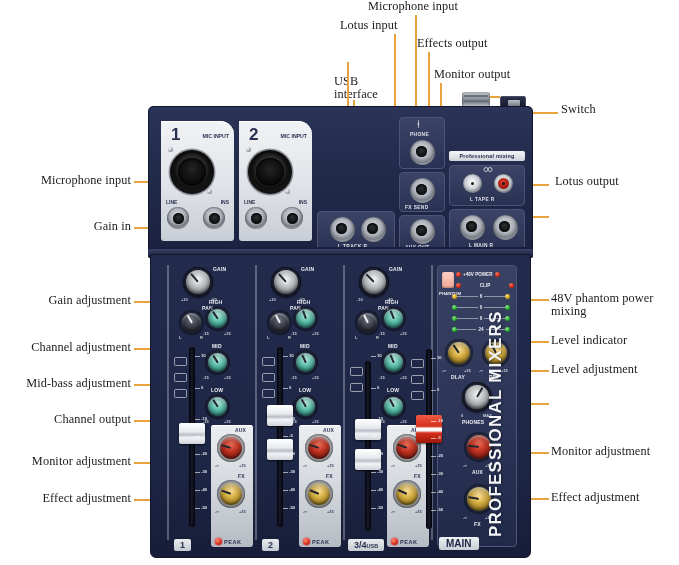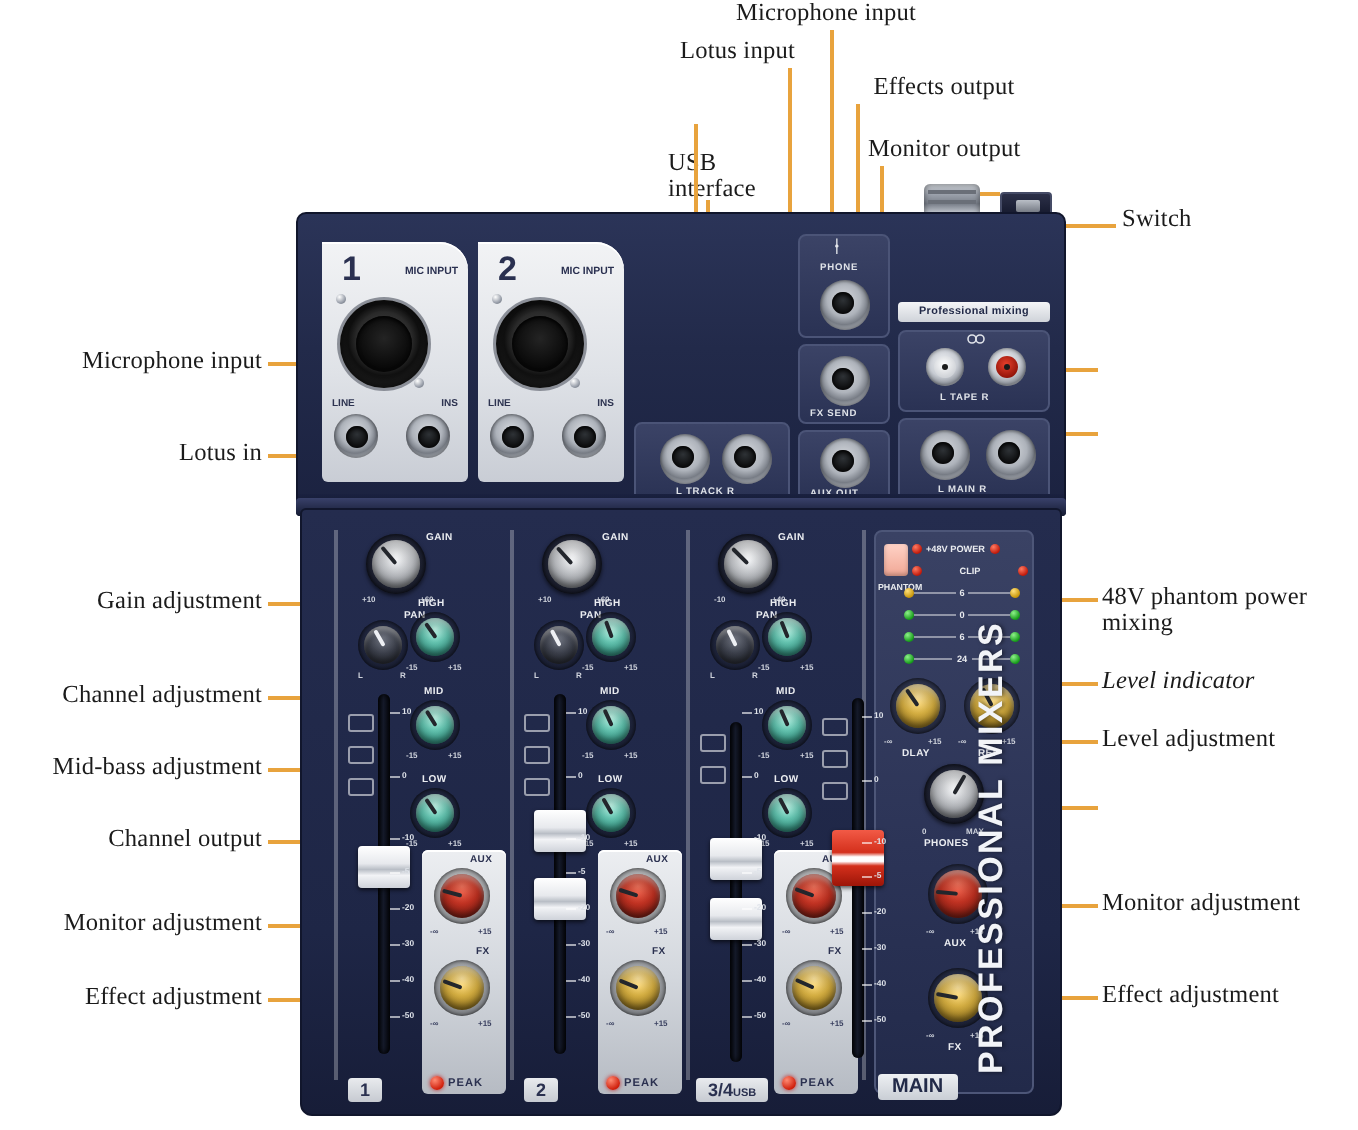--- a/index.html
+++ b/index.html
@@ -293,7 +293,7 @@
 interface</div>
   <div class="lbl" style="left:340px; top:19px; width:90px;">Lotus input</div>
   <div class="lbl" style="left:368px; top:0px; width:140px;">Microphone input</div>
-  <div class="lbl" style="left:417px; top:37px; width:110px;text-align:center;">Effects output</div>
+  <div class="lbl" style="left:417px; top:37px; width:110px;">Effects output</div>
   <div class="lbl" style="left:434px; top:68px; width:110px;">Monitor output</div>
   <div class="lbl" style="left:561px; top:103px; width:70px;">Switch</div>
 

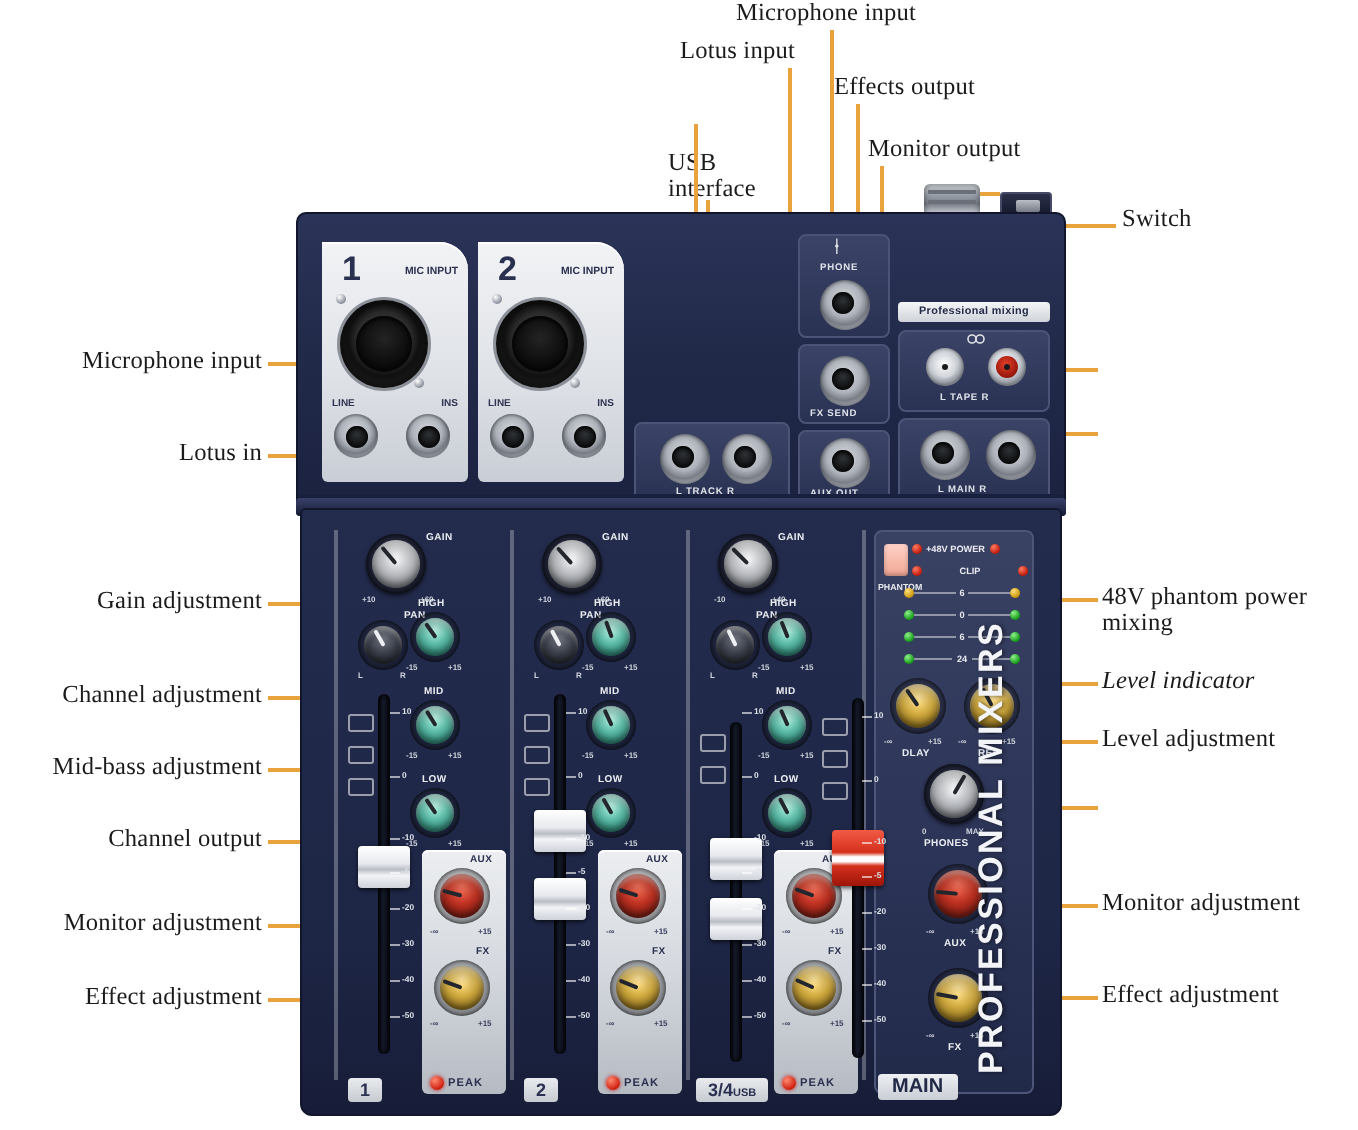--- a/index.html
+++ b/index.html
@@ -346,6 +346,7 @@
   <div class="ln lnh" style="left:134px; top:462px; width:79px;"></div>
   <div class="ln lnh" style="left:134px; top:499px; width:79px;"></div>
 
+  <div class="lbl r" style="left:555px; top:175px; width:120px;">Lotus output</div>
   <div class="lbl r" style="left:551px; top:292px; width:128px;">48V phantom power
 mixing</div>
   <div class="lbl r" style="left:551px; top:334px; width:128px;font-style:italic;">Level indicator</div>

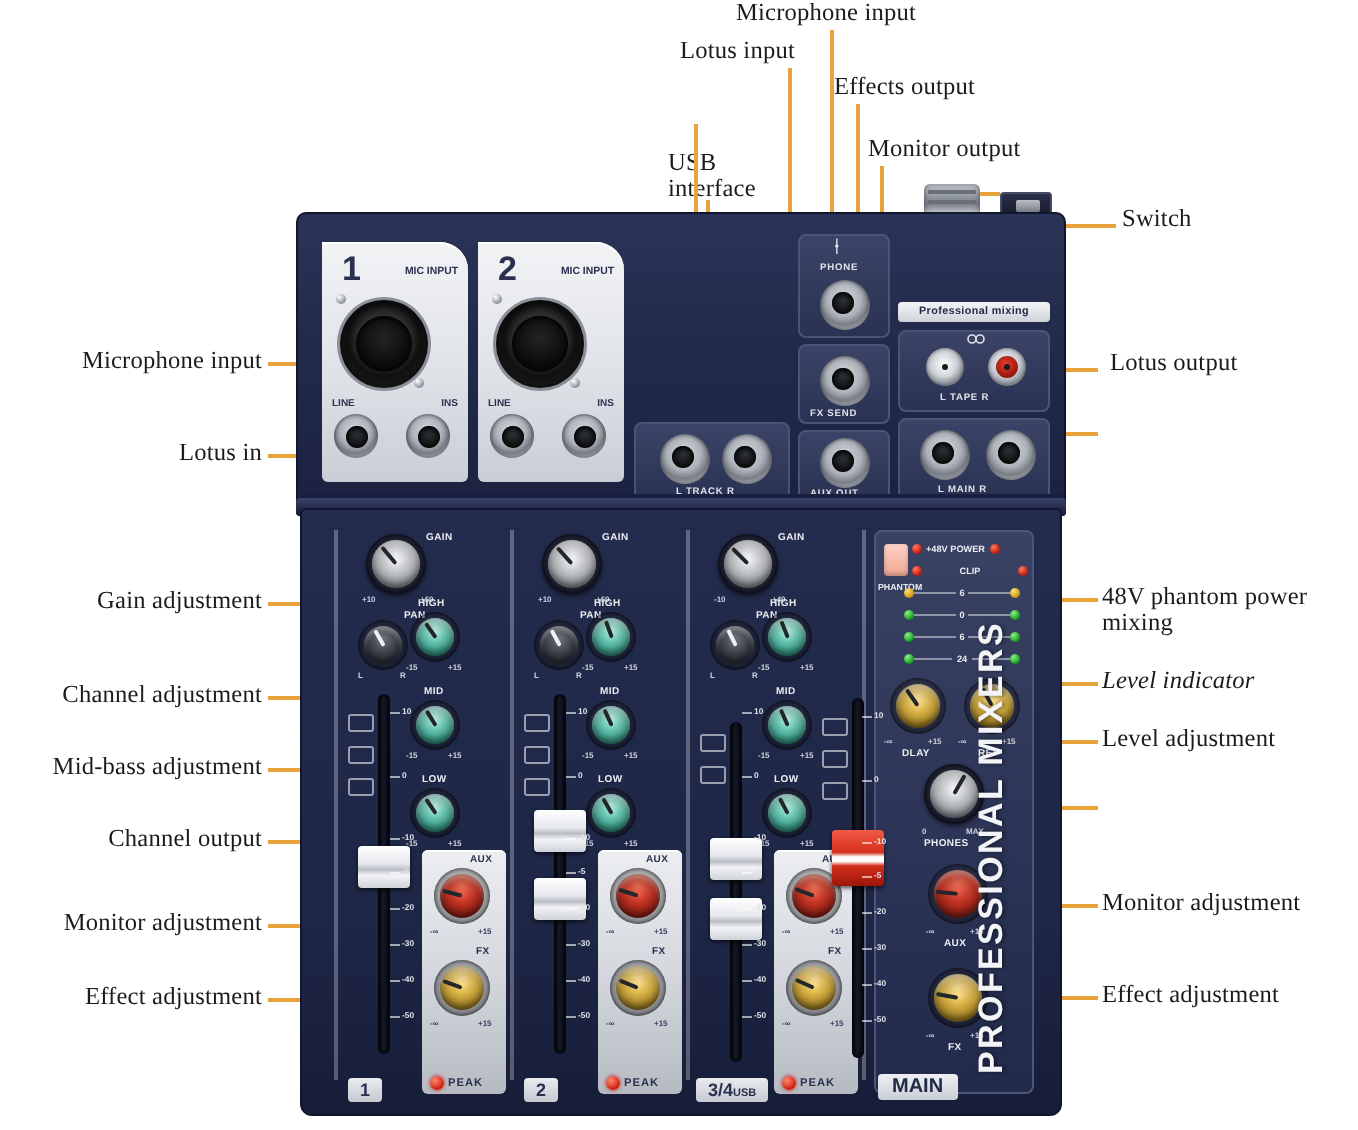--- a/index.html
+++ b/index.html
@@ -322,7 +322,7 @@
   <div class="ln lnh" style="left:513px; top:112px; width:45px;"></div>
 
   <div class="lbl l" style="left:6px; top:174px; width:125px;">Microphone input</div>
-  <div class="lbl l" style="left:6px; top:220px; width:125px;">Lotus in</div>
+  <div class="lbl l" style="left:6px; top:220px; width:125px;">Gain in</div>
   <div class="lbl l" style="left:0px; top:341px; width:131px;">Channel adjustment</div>
   <div class="lbl l" style="left:6px; top:294px; width:125px;">Gain adjustment</div>
   <div class="lbl l" style="left:0px; top:377px; width:131px;">Mid-bass adjustment</div>

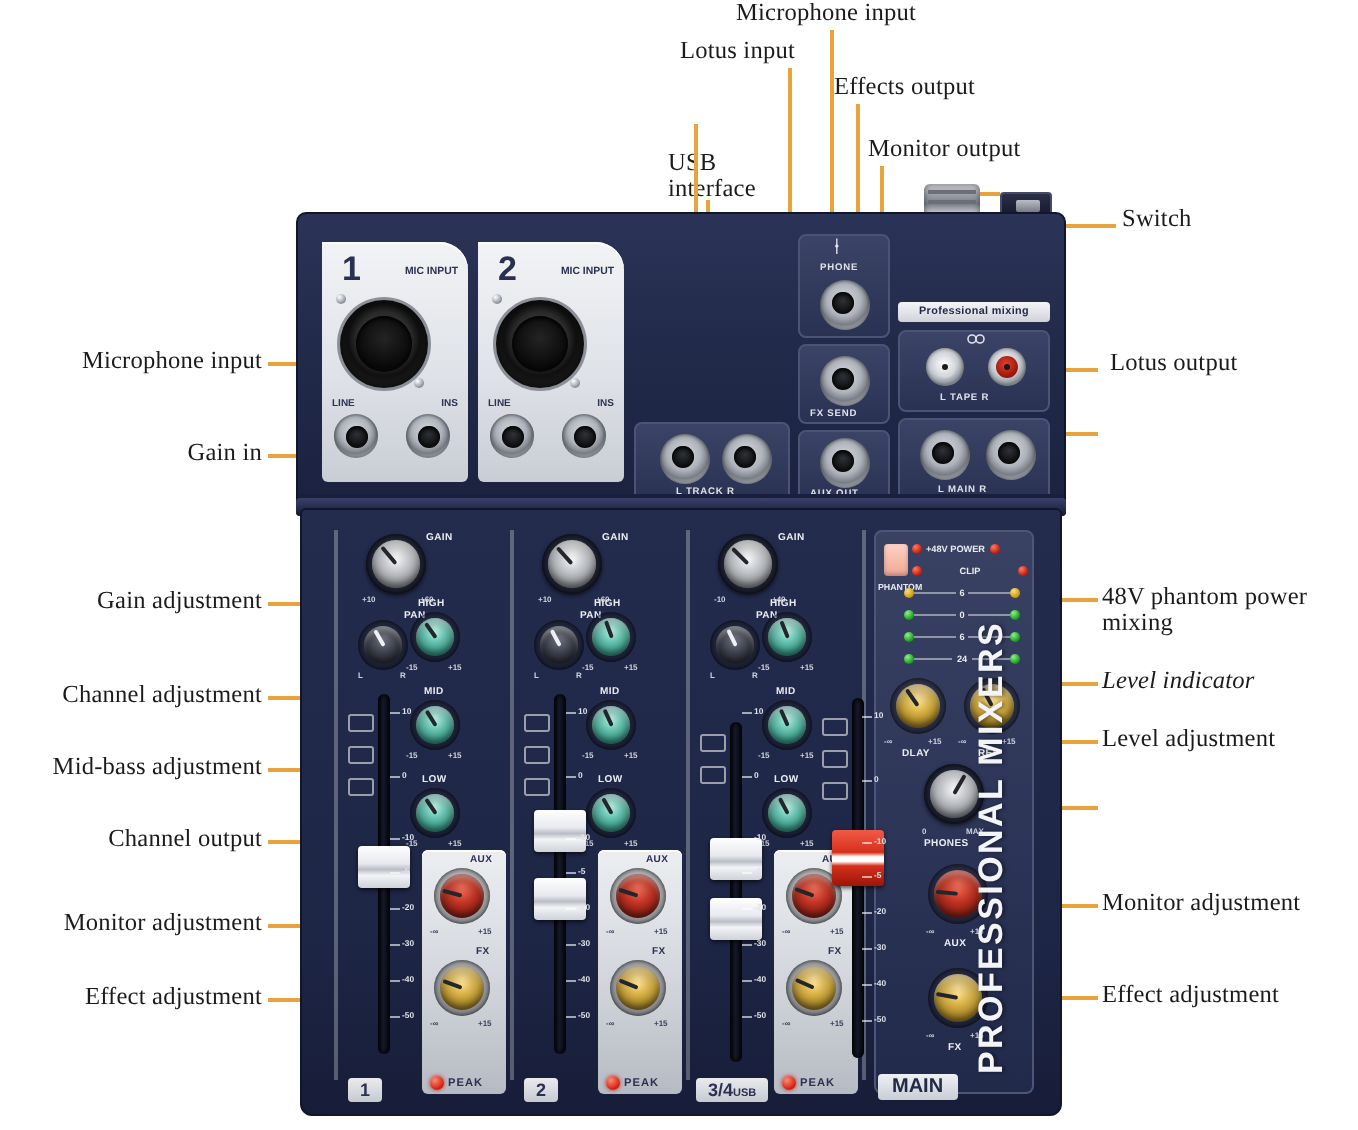--- a/index.html
+++ b/index.html
@@ -349,7 +349,7 @@
   <div class="lbl r" style="left:555px; top:175px; width:120px;">Lotus output</div>
   <div class="lbl r" style="left:551px; top:292px; width:128px;">48V phantom power
 mixing</div>
-  <div class="lbl r" style="left:551px; top:334px; width:128px;font-style:italic;">Level indicator</div>
+  <div class="lbl r" style="left:551px; top:334px; width:128px;">Level indicator</div>
   <div class="lbl r" style="left:551px; top:363px; width:128px;">Level adjustment</div>
   <div class="lbl r" style="left:551px; top:445px; width:128px;">Monitor adjustment</div>
   <div class="lbl r" style="left:551px; top:491px; width:128px;">Effect adjustment</div>

